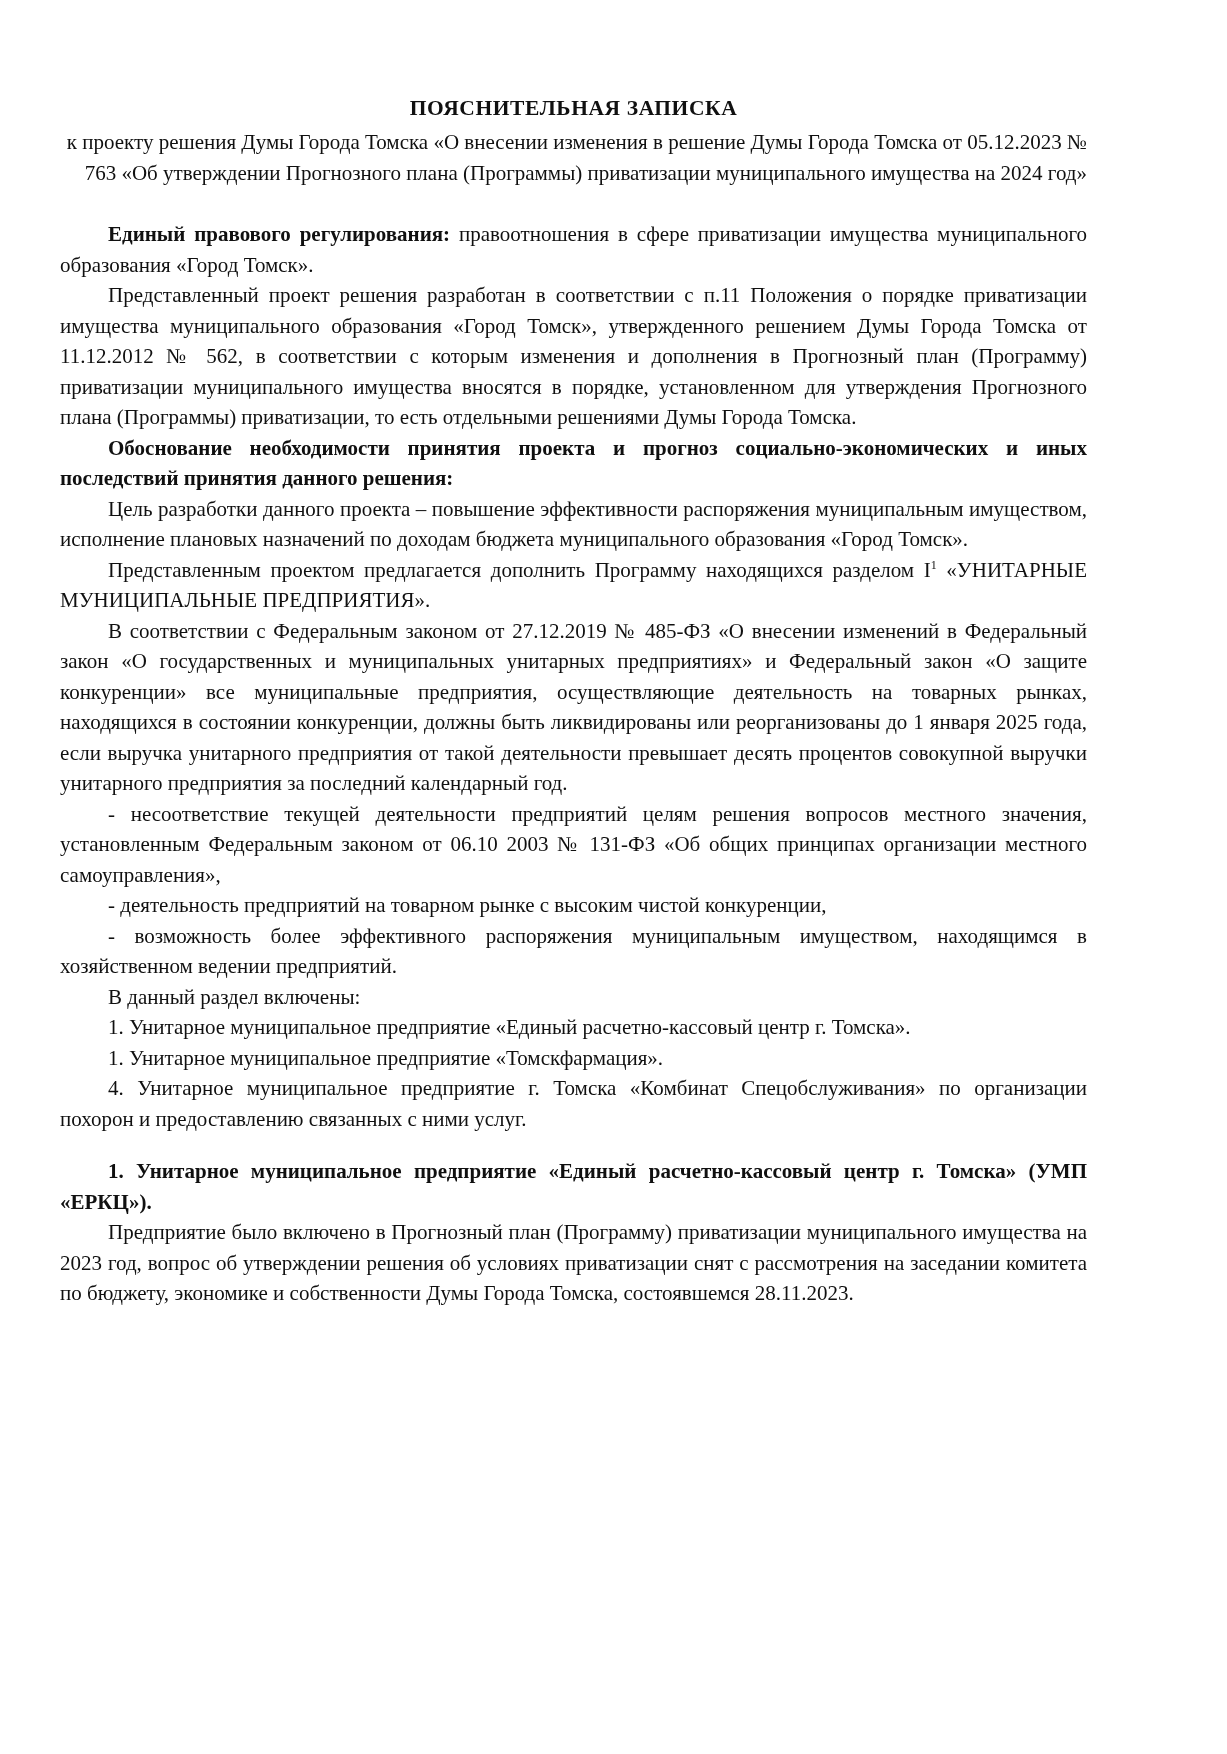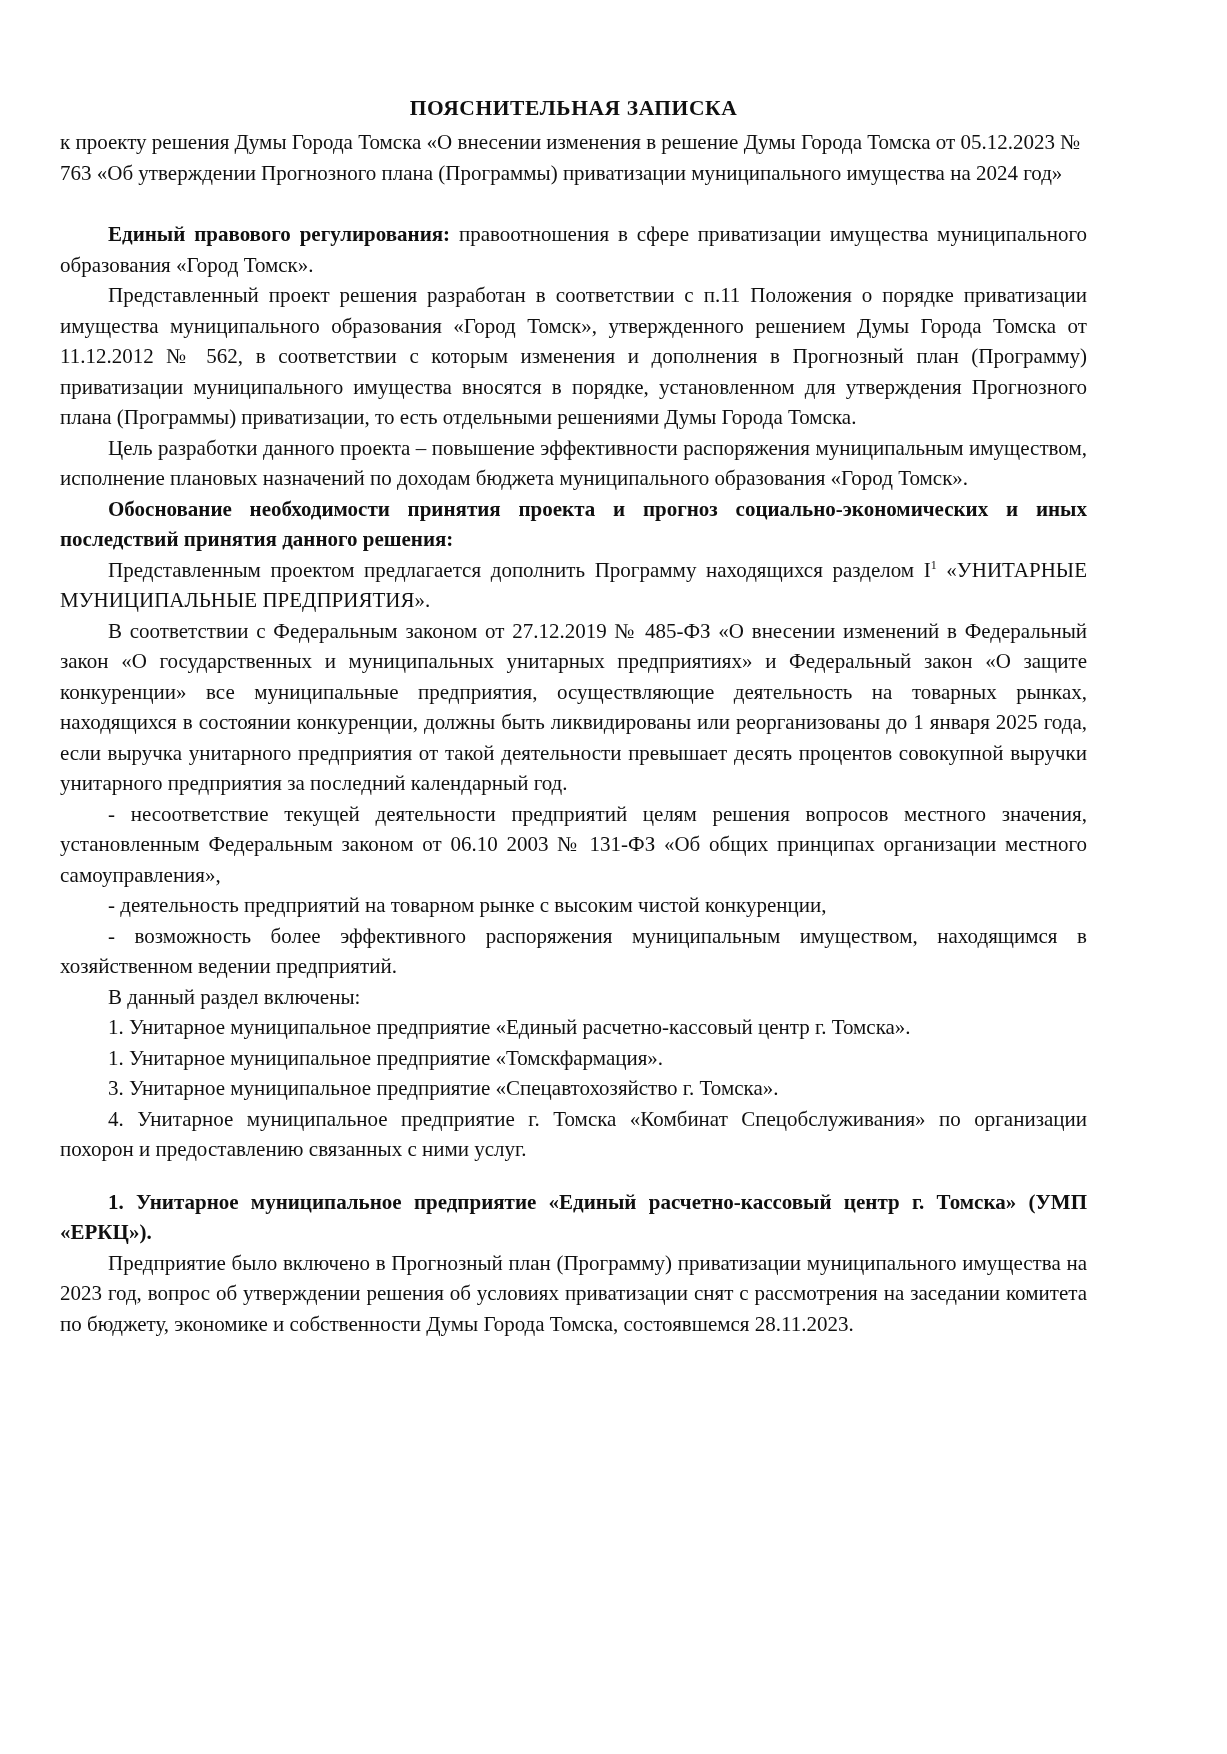--- a/index.html
+++ b/index.html
@@ -25,7 +25,7 @@
     margin: 0 0 6px 0;
   }
   .doc-subtitle {
-    text-align: left;
+    text-align: right;
     font-size: 21px;
     line-height: 31px;
     margin: 0 0 30px 0;

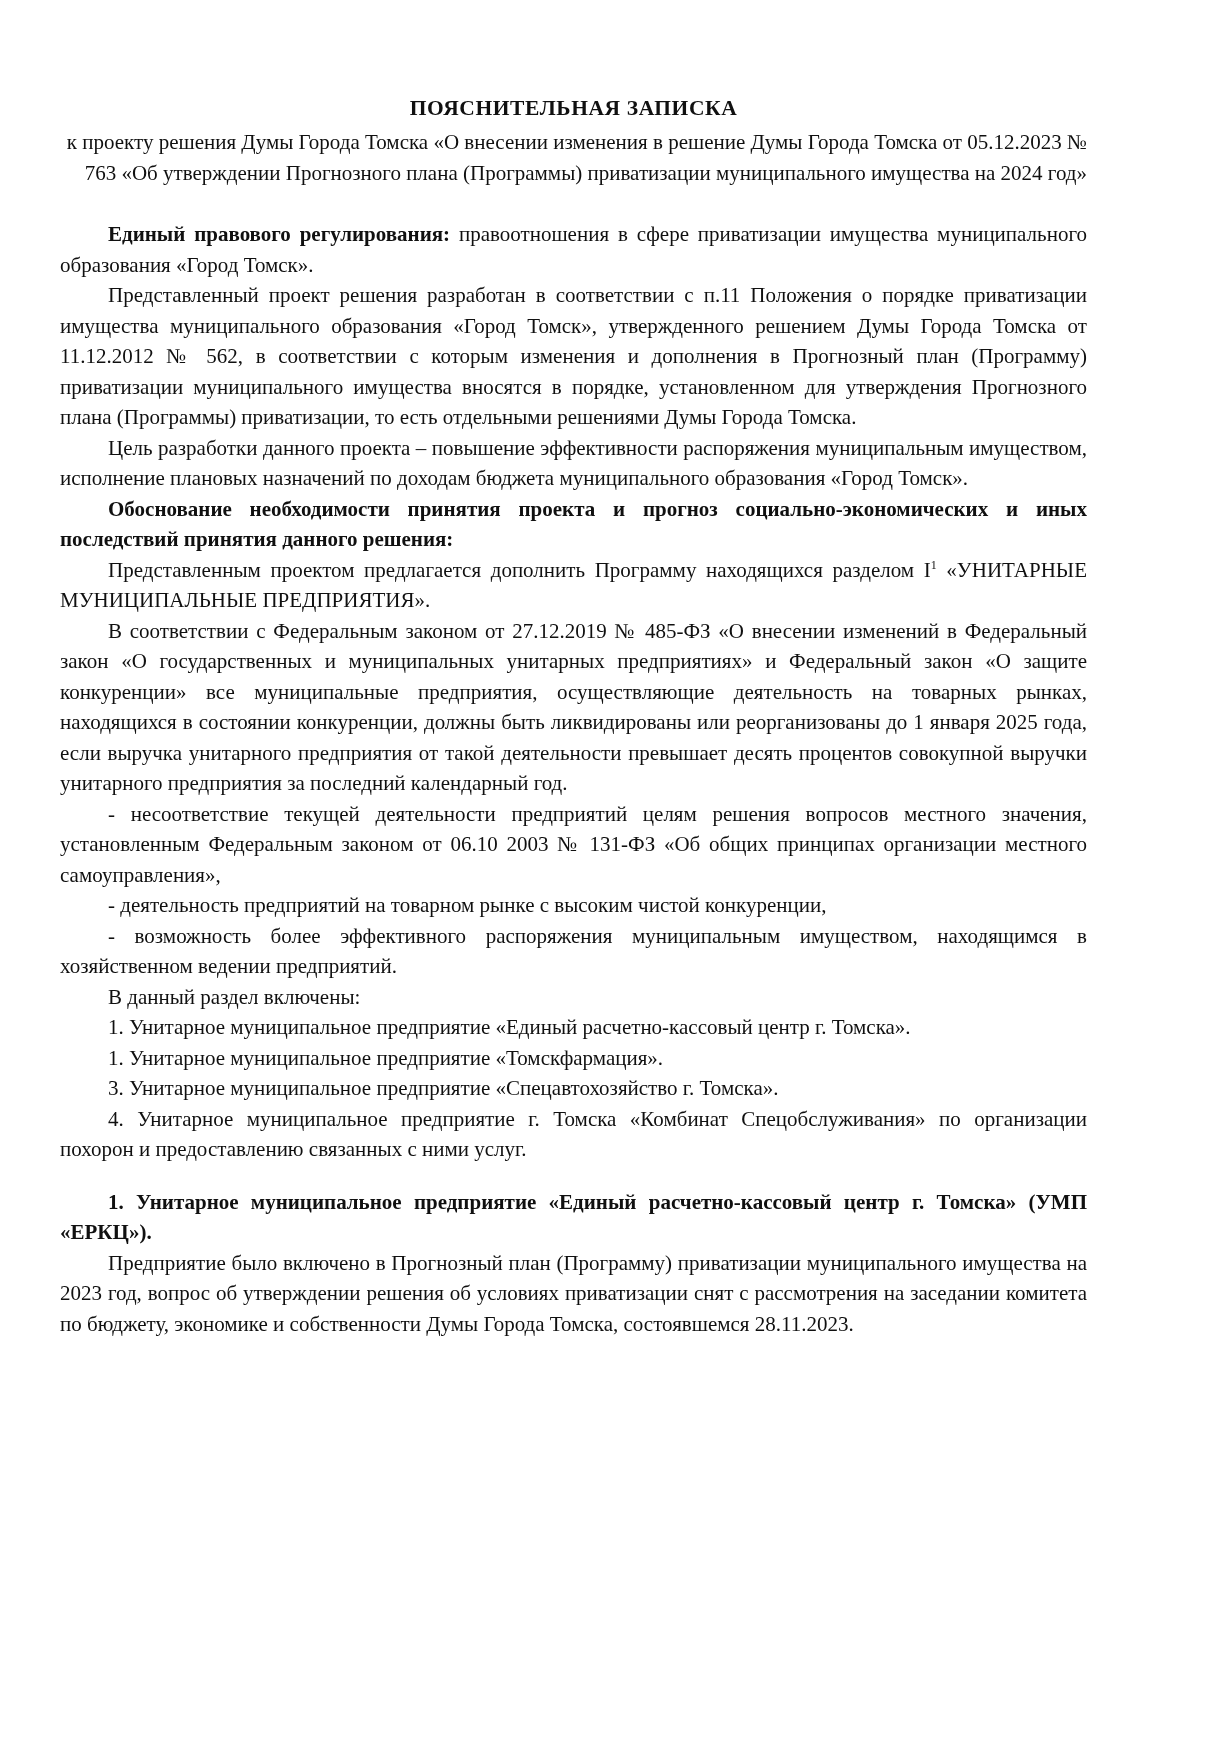--- a/index.html
+++ b/index.html
@@ -64,9 +64,9 @@
 
   <p class="body">Представленный проект решения разработан в соответствии с п.11 Положения о порядке приватизации имущества муниципального образования «Город Томск», утвержденного решением Думы Города Томска от 11.12.2012 № 562, в соответствии с которым изменения и дополнения в Прогнозный план (Программу) приватизации муниципального имущества вносятся в порядке, установленном для утверждения Прогнозного плана (Программы) приватизации, то есть отдельными решениями Думы Города Томска.</p>
 
+  <p class="body b">Обоснование необходимости принятия проекта и прогноз социально-экономических и иных последствий принятия данного решения:</p>
+
   <p class="body">Цель разработки данного проекта – повышение эффективности распоряжения муниципальным имуществом, исполнение плановых назначений по доходам бюджета муниципального образования «Город Томск».</p>
-
-  <p class="body b">Обоснование необходимости принятия проекта и прогноз социально-экономических и иных последствий принятия данного решения:</p>
 
   <p class="body"><span>Представленным проектом предлагается дополнить Программу находящихся разделом I</span><sup>1</sup><span> «УНИТАРНЫЕ МУНИЦИПАЛЬНЫЕ ПРЕДПРИЯТИЯ».</span></p>
 

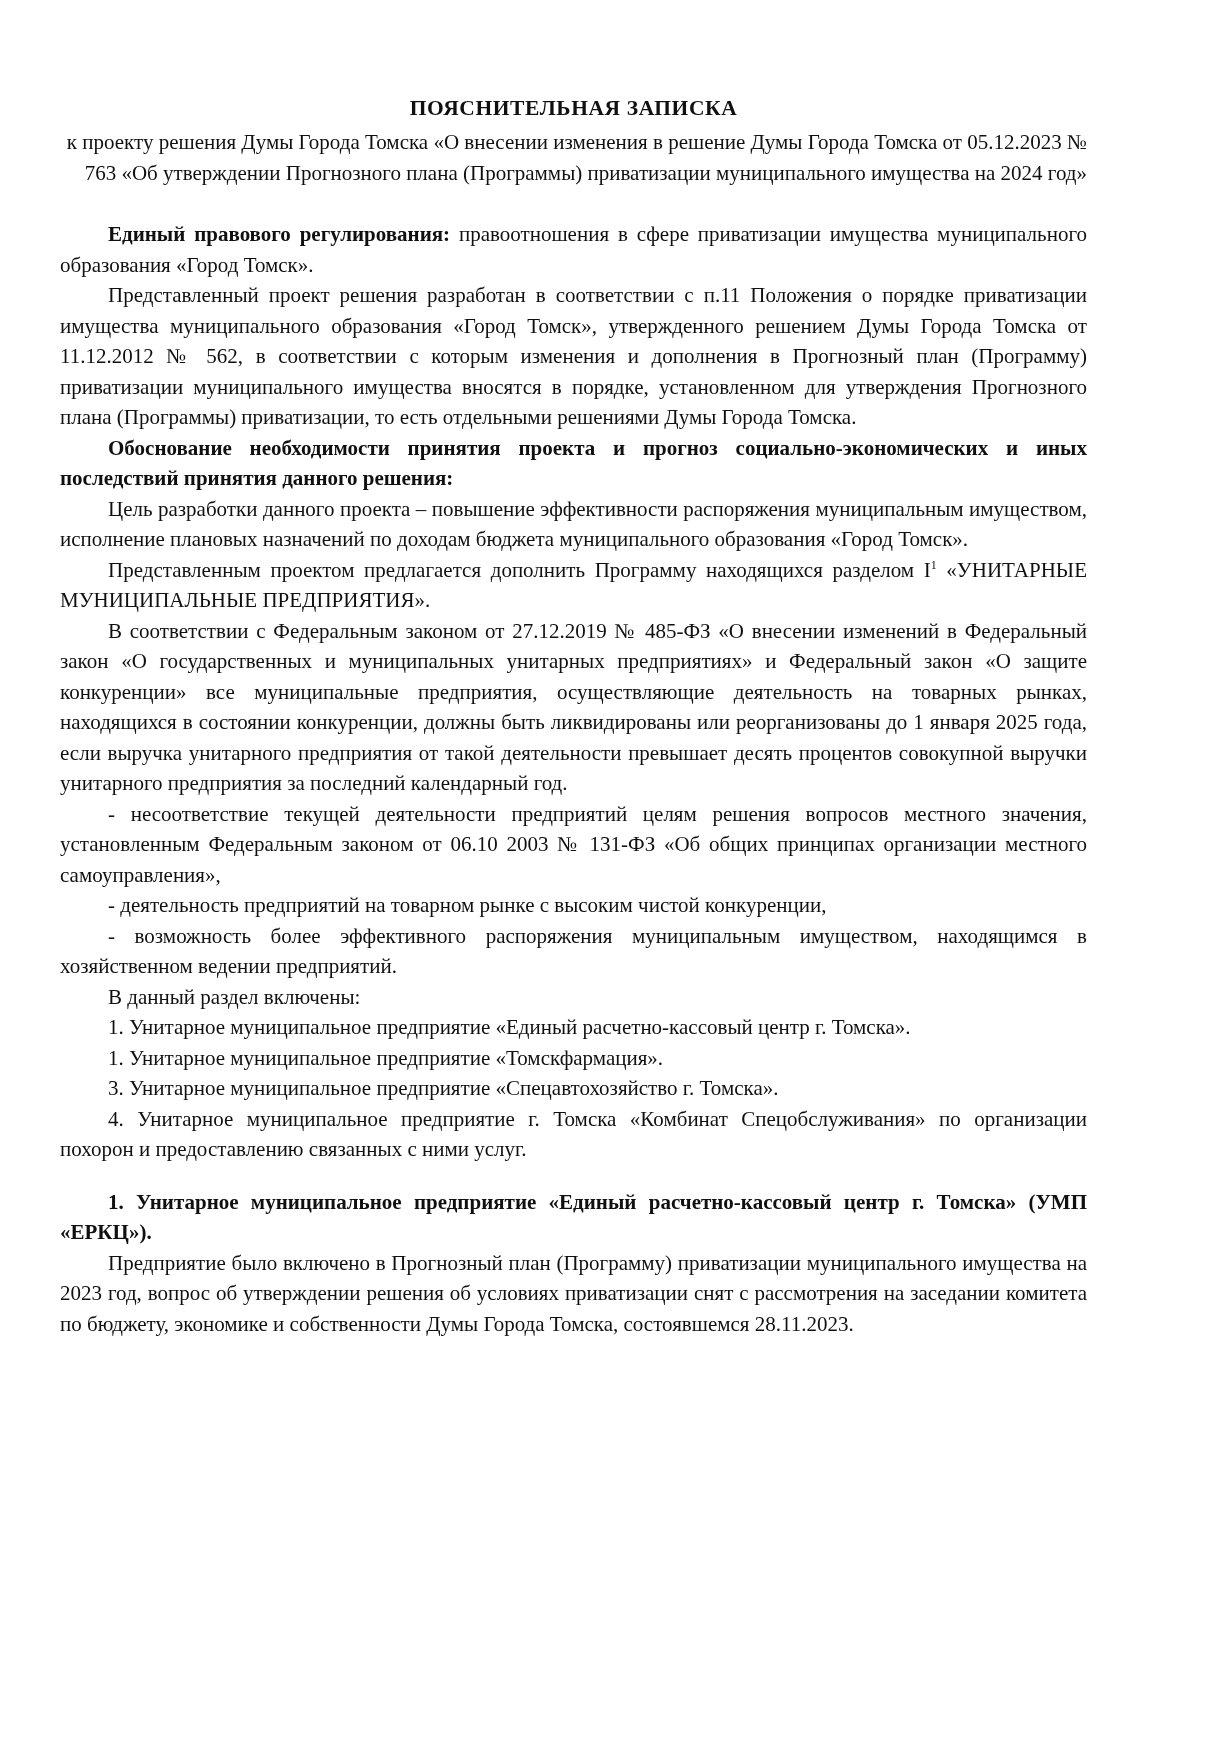--- a/index.html
+++ b/index.html
@@ -84,7 +84,6 @@
 
   <p class="body">1. Унитарное муниципальное предприятие «Единый расчетно-кассовый центр г. Томска».</p>
   <p class="body">1. Унитарное муниципальное предприятие «Томскфармация».</p>
-  <p class="body">3. Унитарное муниципальное предприятие «Спецавтохозяйство г. Томска».</p>
   <p class="body">4. Унитарное муниципальное предприятие г. Томска «Комбинат Спецобслуживания» по организации похорон и предоставлению связанных с ними услуг.</p>
 
   <div class="gap"></div>

